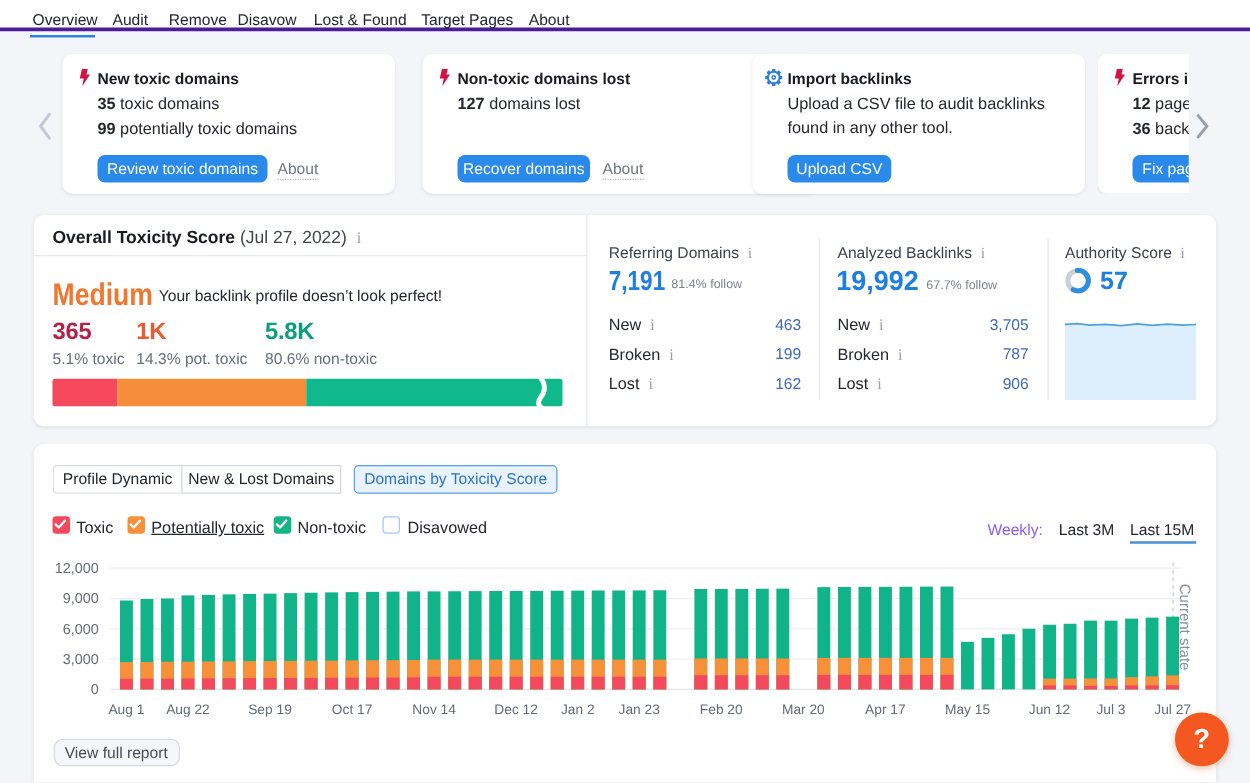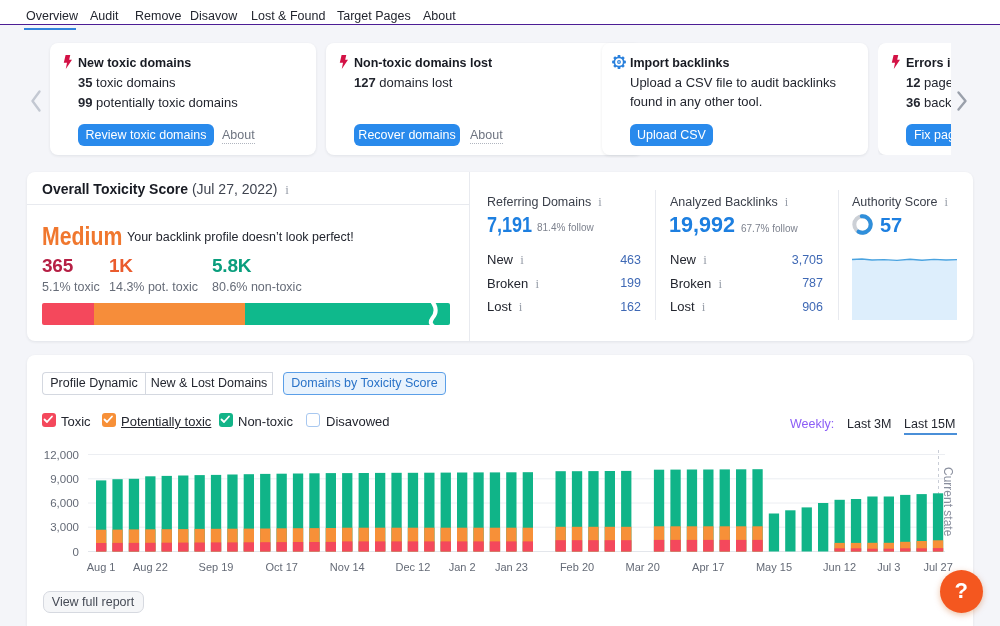--- a/index.html
+++ b/index.html
@@ -8,7 +8,7 @@
 .abs { position:absolute; }
 svg text { font-family:"Liberation Sans", sans-serif; }
 
-.nav { position:absolute; left:0; top:0; width:1000px; height:25px; background:#fff; border-bottom:1px solid #4c1d95; }
+.nav { position:absolute; left:0; top:0; width:1000px; height:25px; background:#fff; border-bottom:3px solid #4c1d95; }
 .nav a { position:absolute; top:9px; font-size:12.5px; color:#23262f; text-decoration:none; white-space:nowrap; }
 .nav .active-bar { position:absolute; left:24px; top:27.5px; width:52px; height:2px; background:#3183dc; }
 

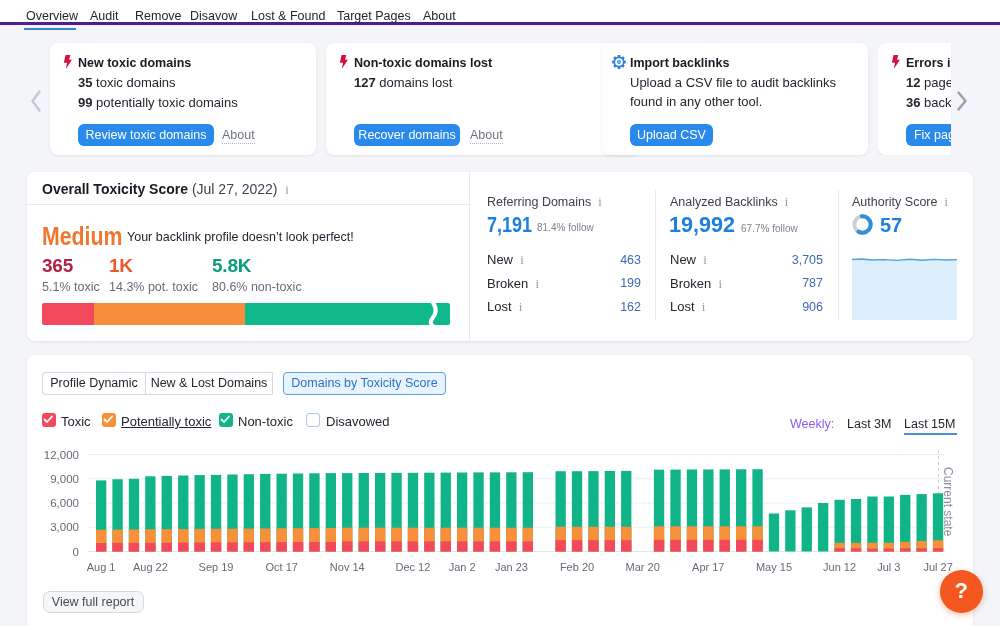--- a/index.html
+++ b/index.html
@@ -68,7 +68,7 @@
   <div class="about" style="left:172px; top:85px;">About</div>
 </div>
 
-<div class="card" style="left:326px; width:316px;">
+<div class="card" style="left:338px; width:316px;">
   <svg class="ic" viewBox="0 0 18 28">
       <path d="M5.2 0 L14.5 0 L12.4 9.3 L18 9.3 L5.6 28 L8 15.6 L1.6 15.6 Z" fill="#d31145"></path>
     </svg>

